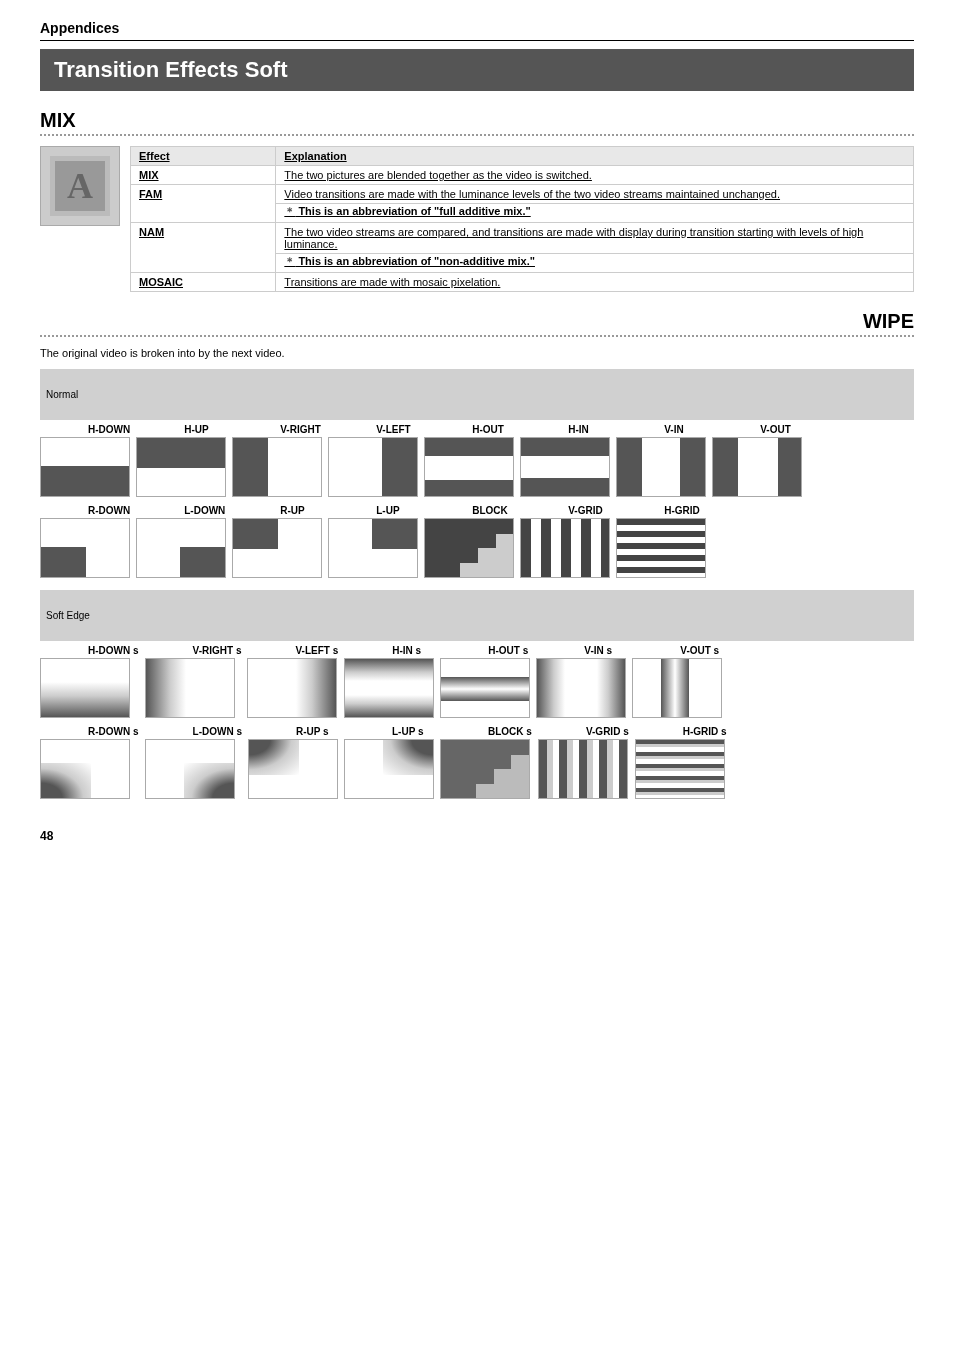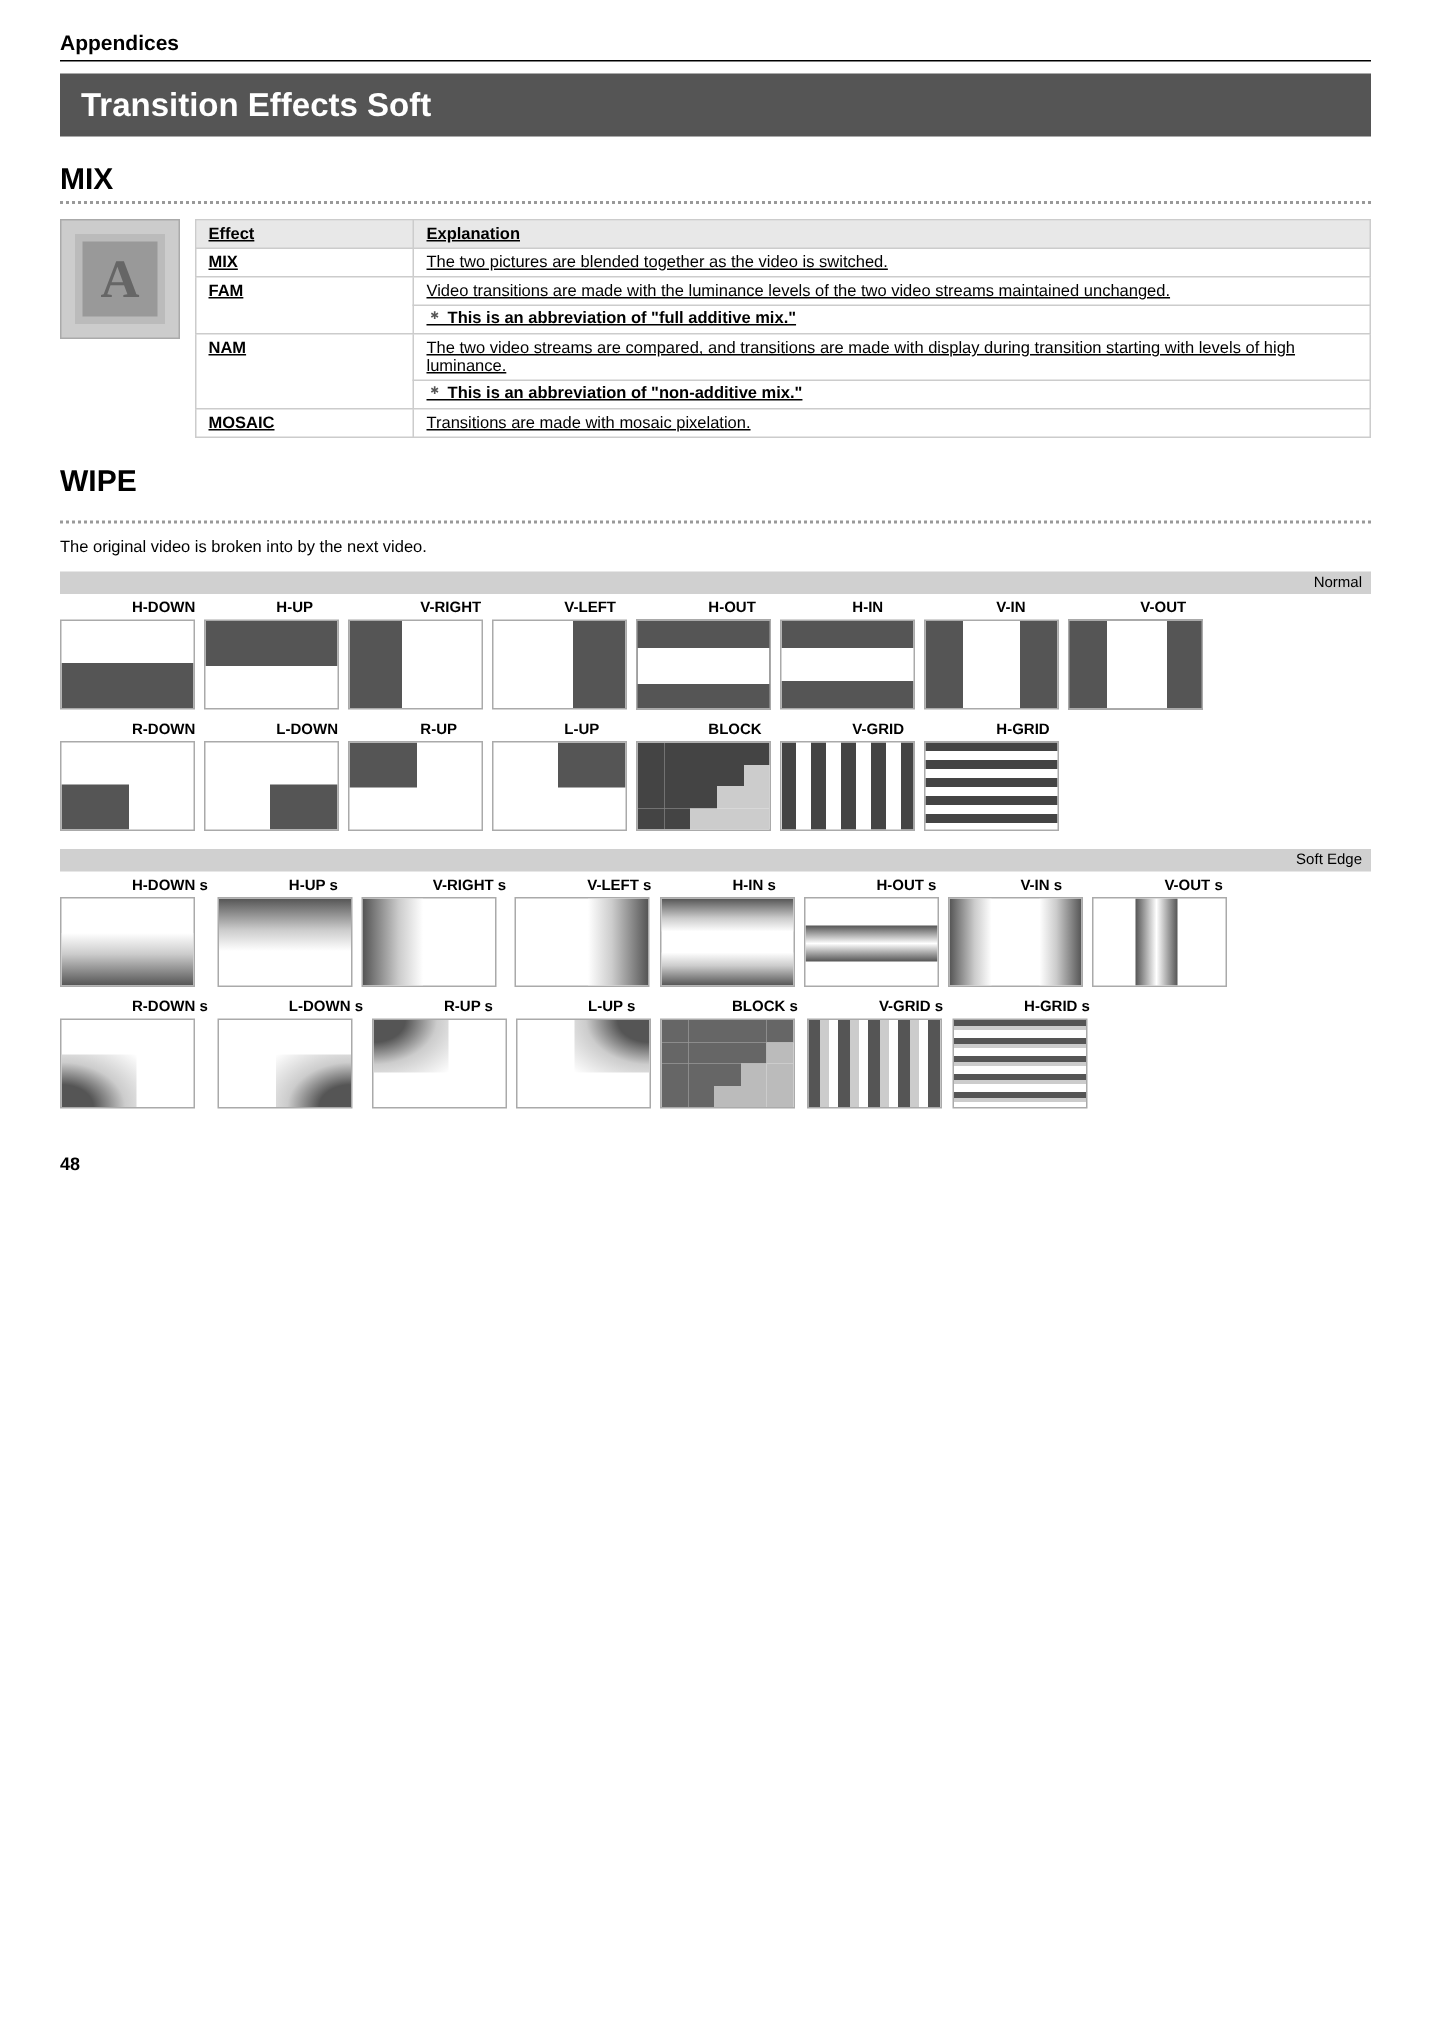--- a/index.html
+++ b/index.html
@@ -101,7 +101,8 @@
     .wipe-heading {
       font-size: 20px;
       font-weight: bold;
-      margin-bottom: 14px;
+      margin-bottom: 2px;
+      text-align: right;
     }
     .wipe-desc {
       font-size: 11px;

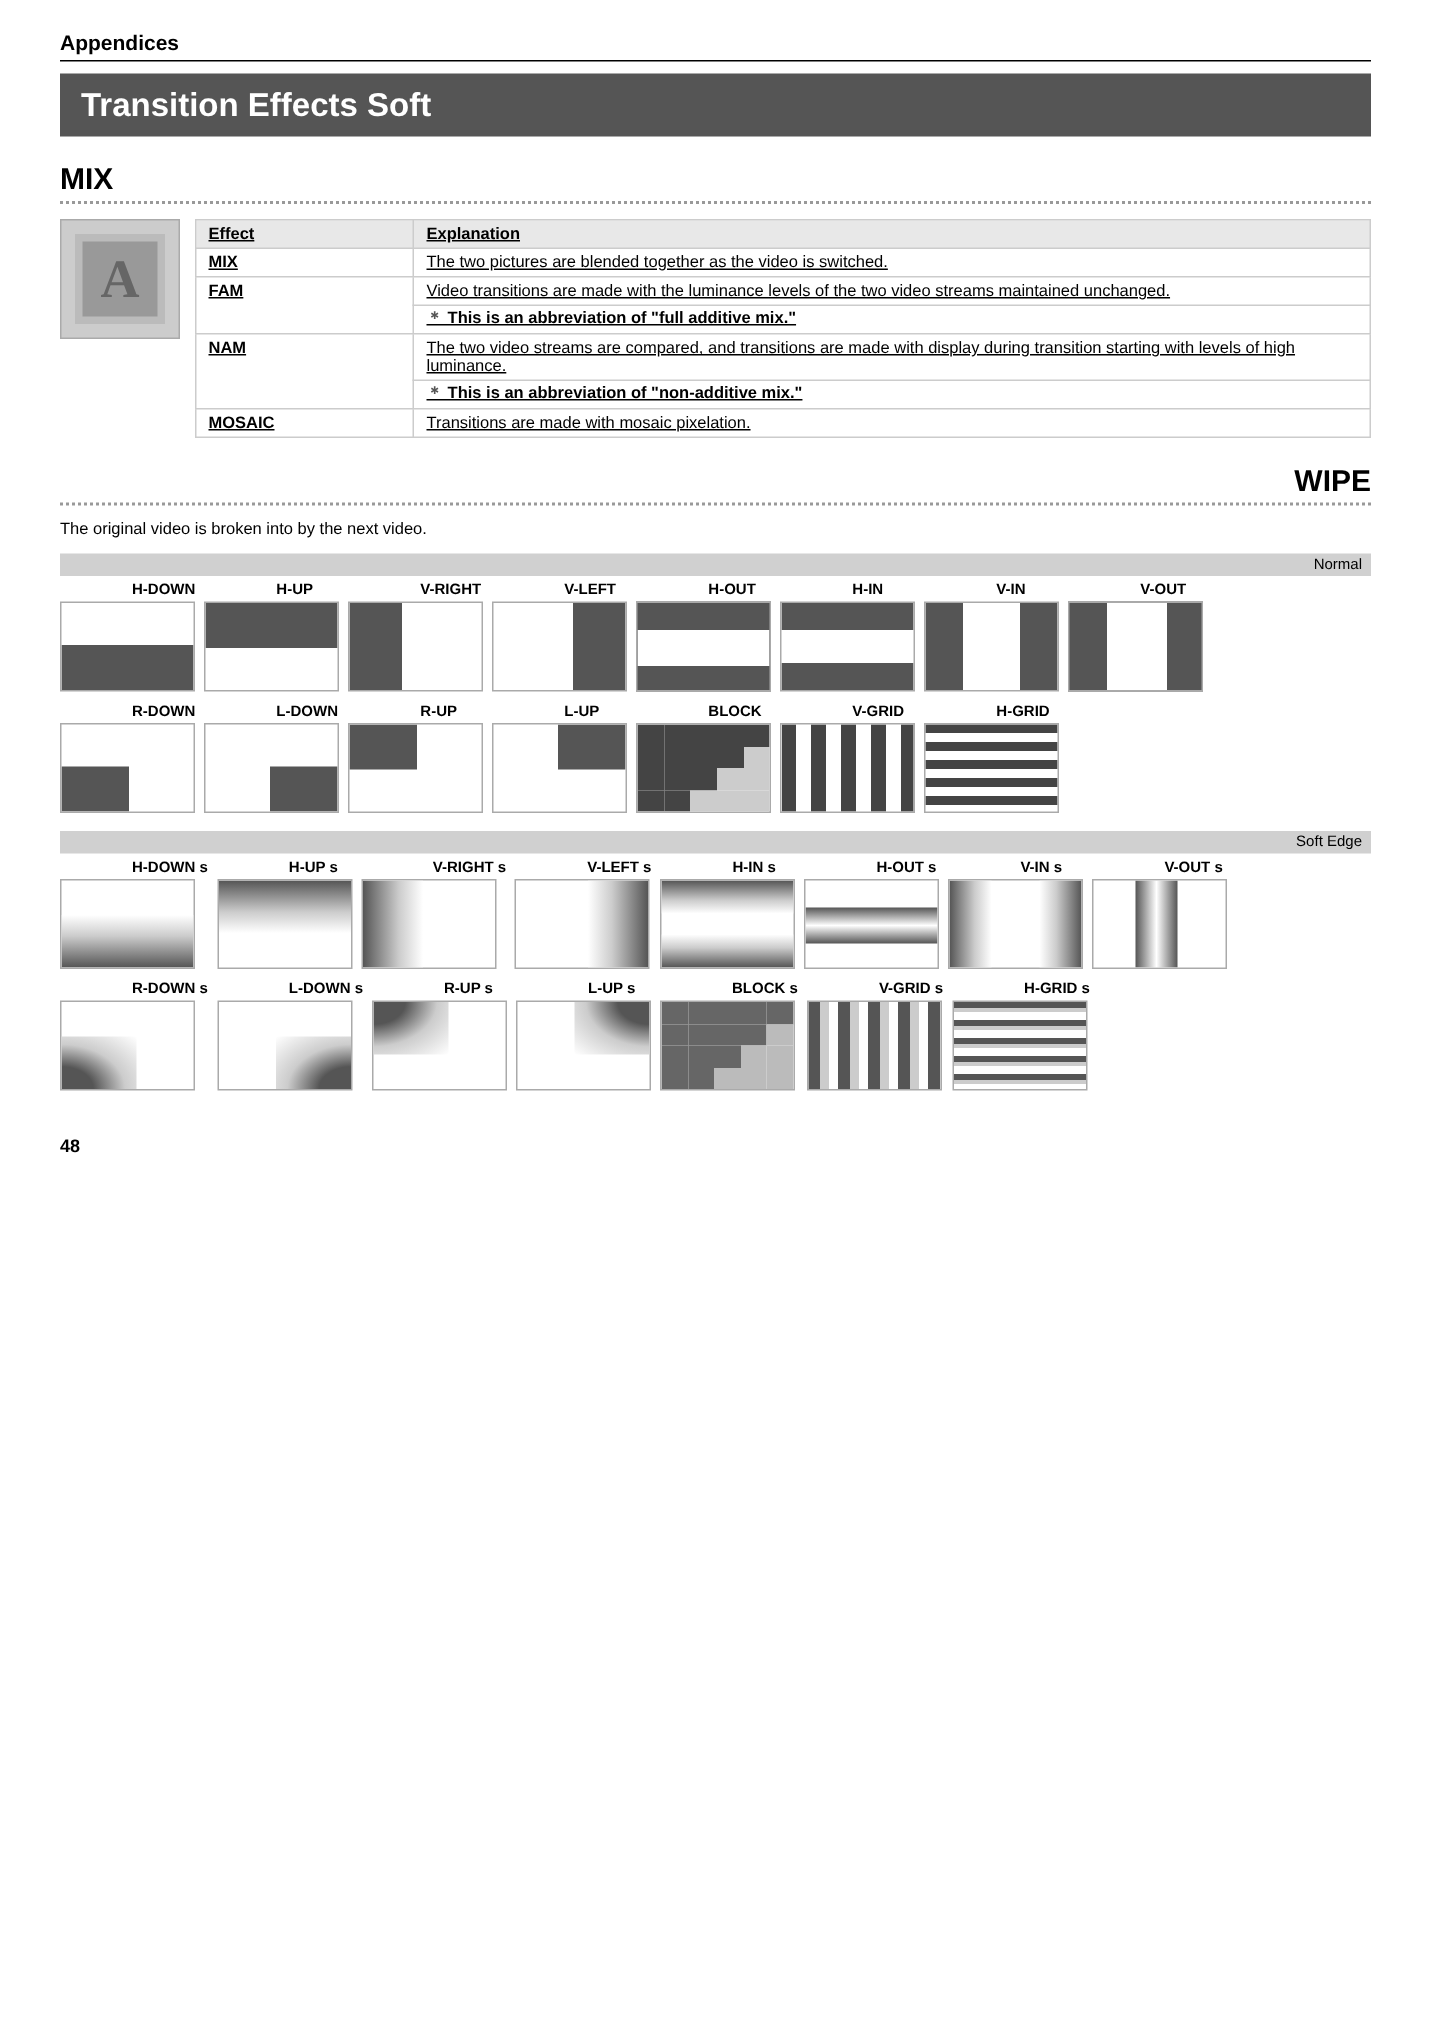--- a/index.html
+++ b/index.html
@@ -115,10 +115,9 @@
     }
     .wipe-section-label {
       background: #d0d0d0;
-      padding: 2px 6px;
+      padding: 20px 6px;
       font-size: 10px;
       margin-bottom: 4px;
-      text-align: right;
     }
     .wipe-row {
       display: flex;

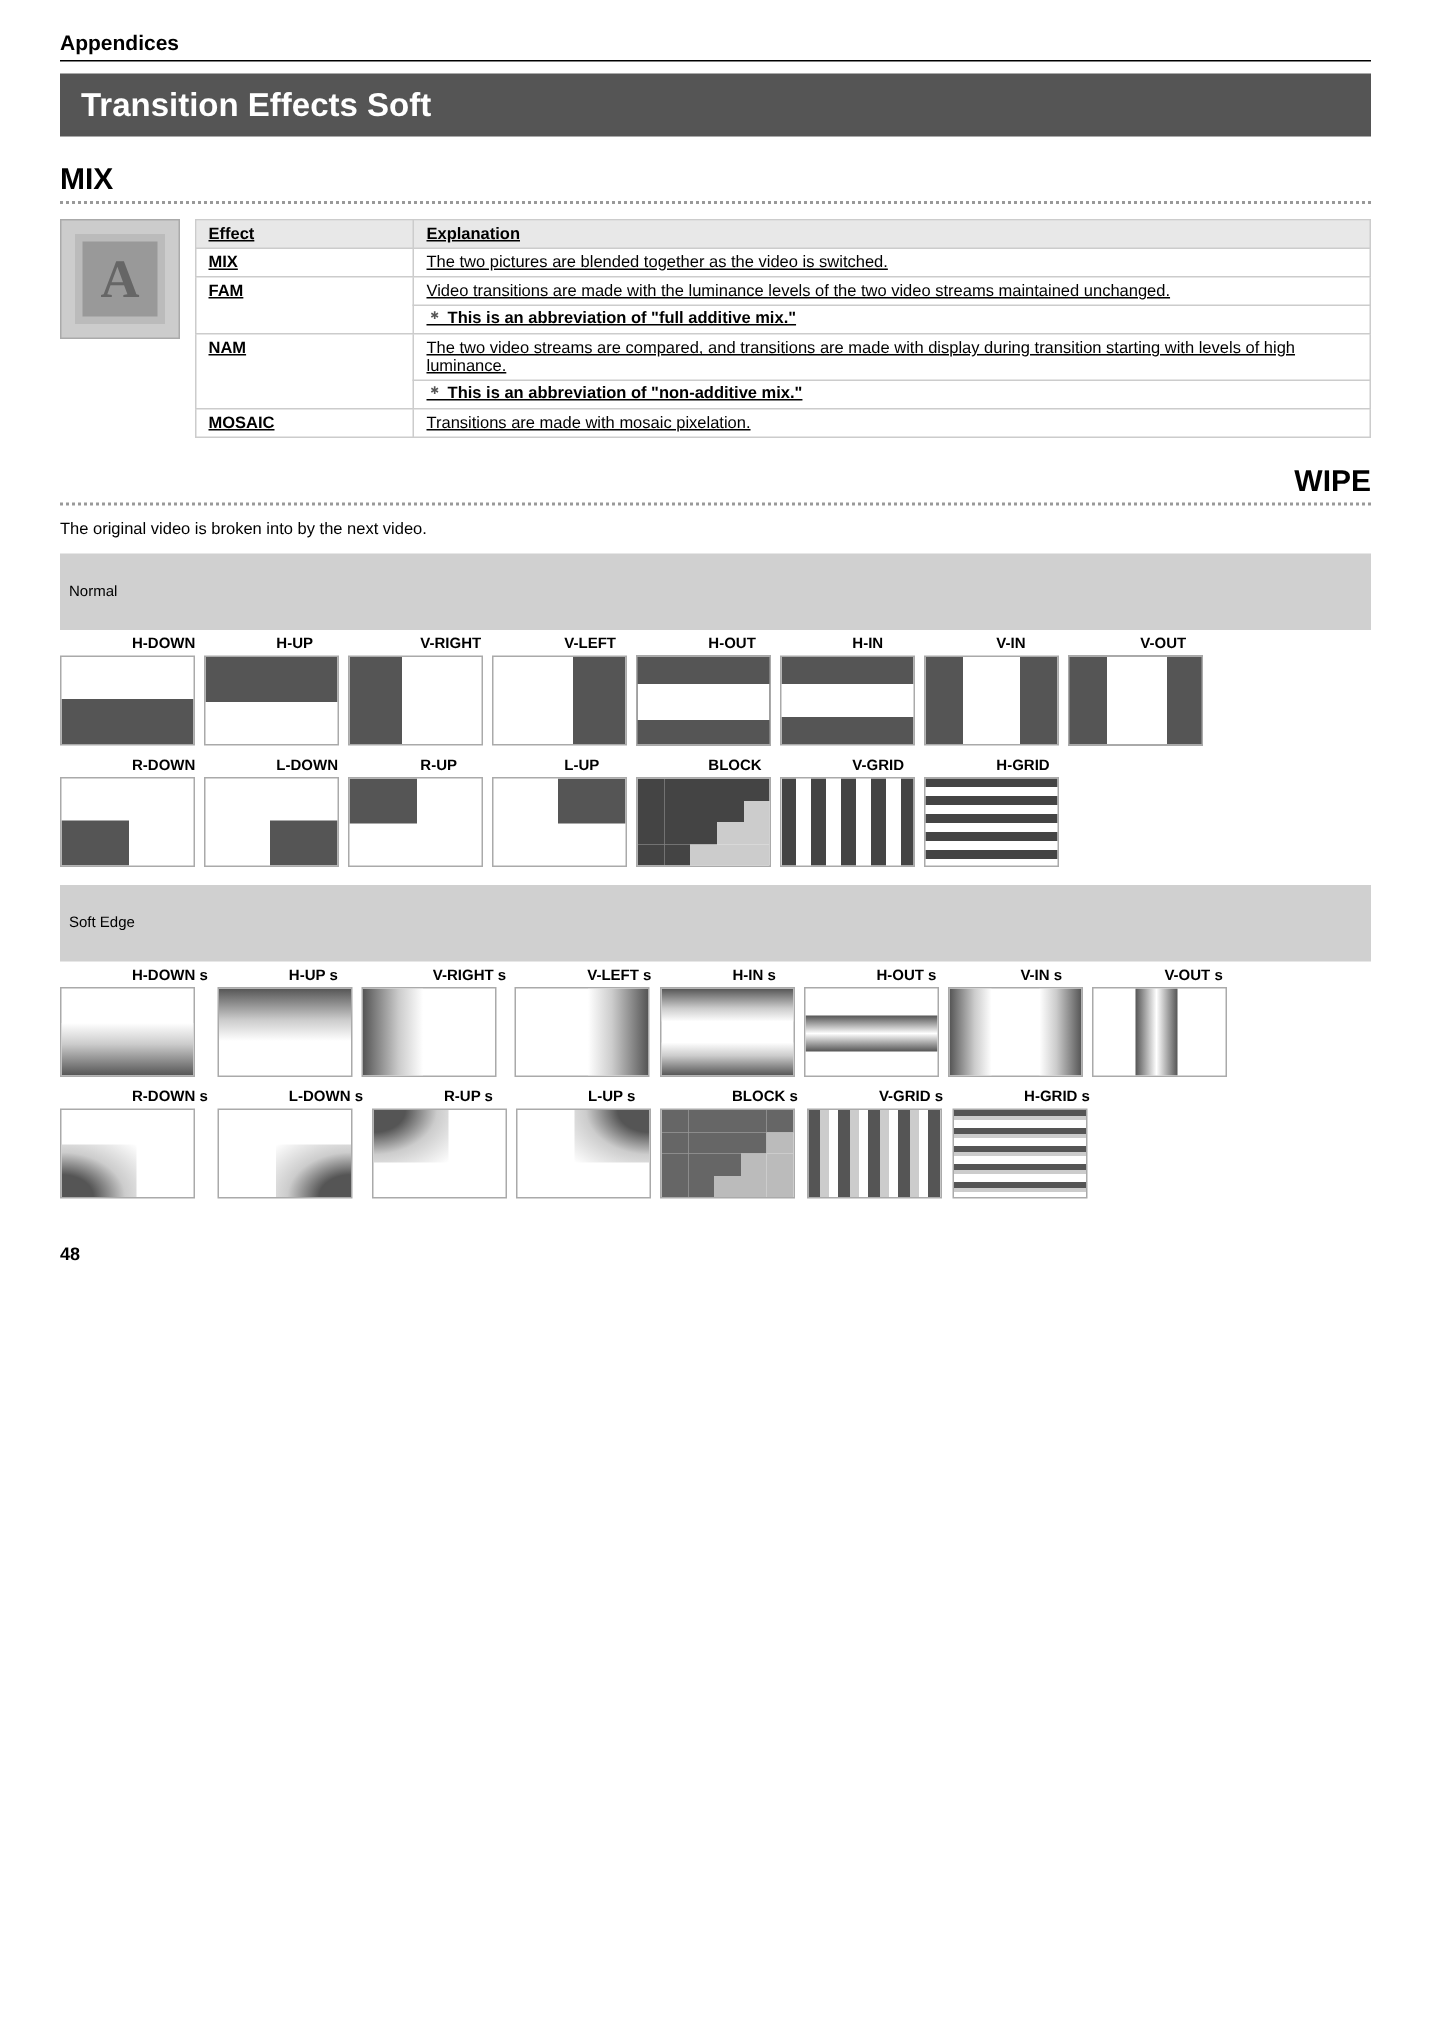--- a/index.html
+++ b/index.html
@@ -660,10 +660,6 @@
         <div class="wipe-img img-hdown-s"></div>
       </div>
       <div class="wipe-item">
-        <span class="wipe-label">H-UP s</span>
-        <div class="wipe-img img-hup-s"></div>
-      </div>
-      <div class="wipe-item">
         <span class="wipe-label">V-RIGHT s</span>
         <div class="wipe-img img-vright-s"></div>
       </div>

